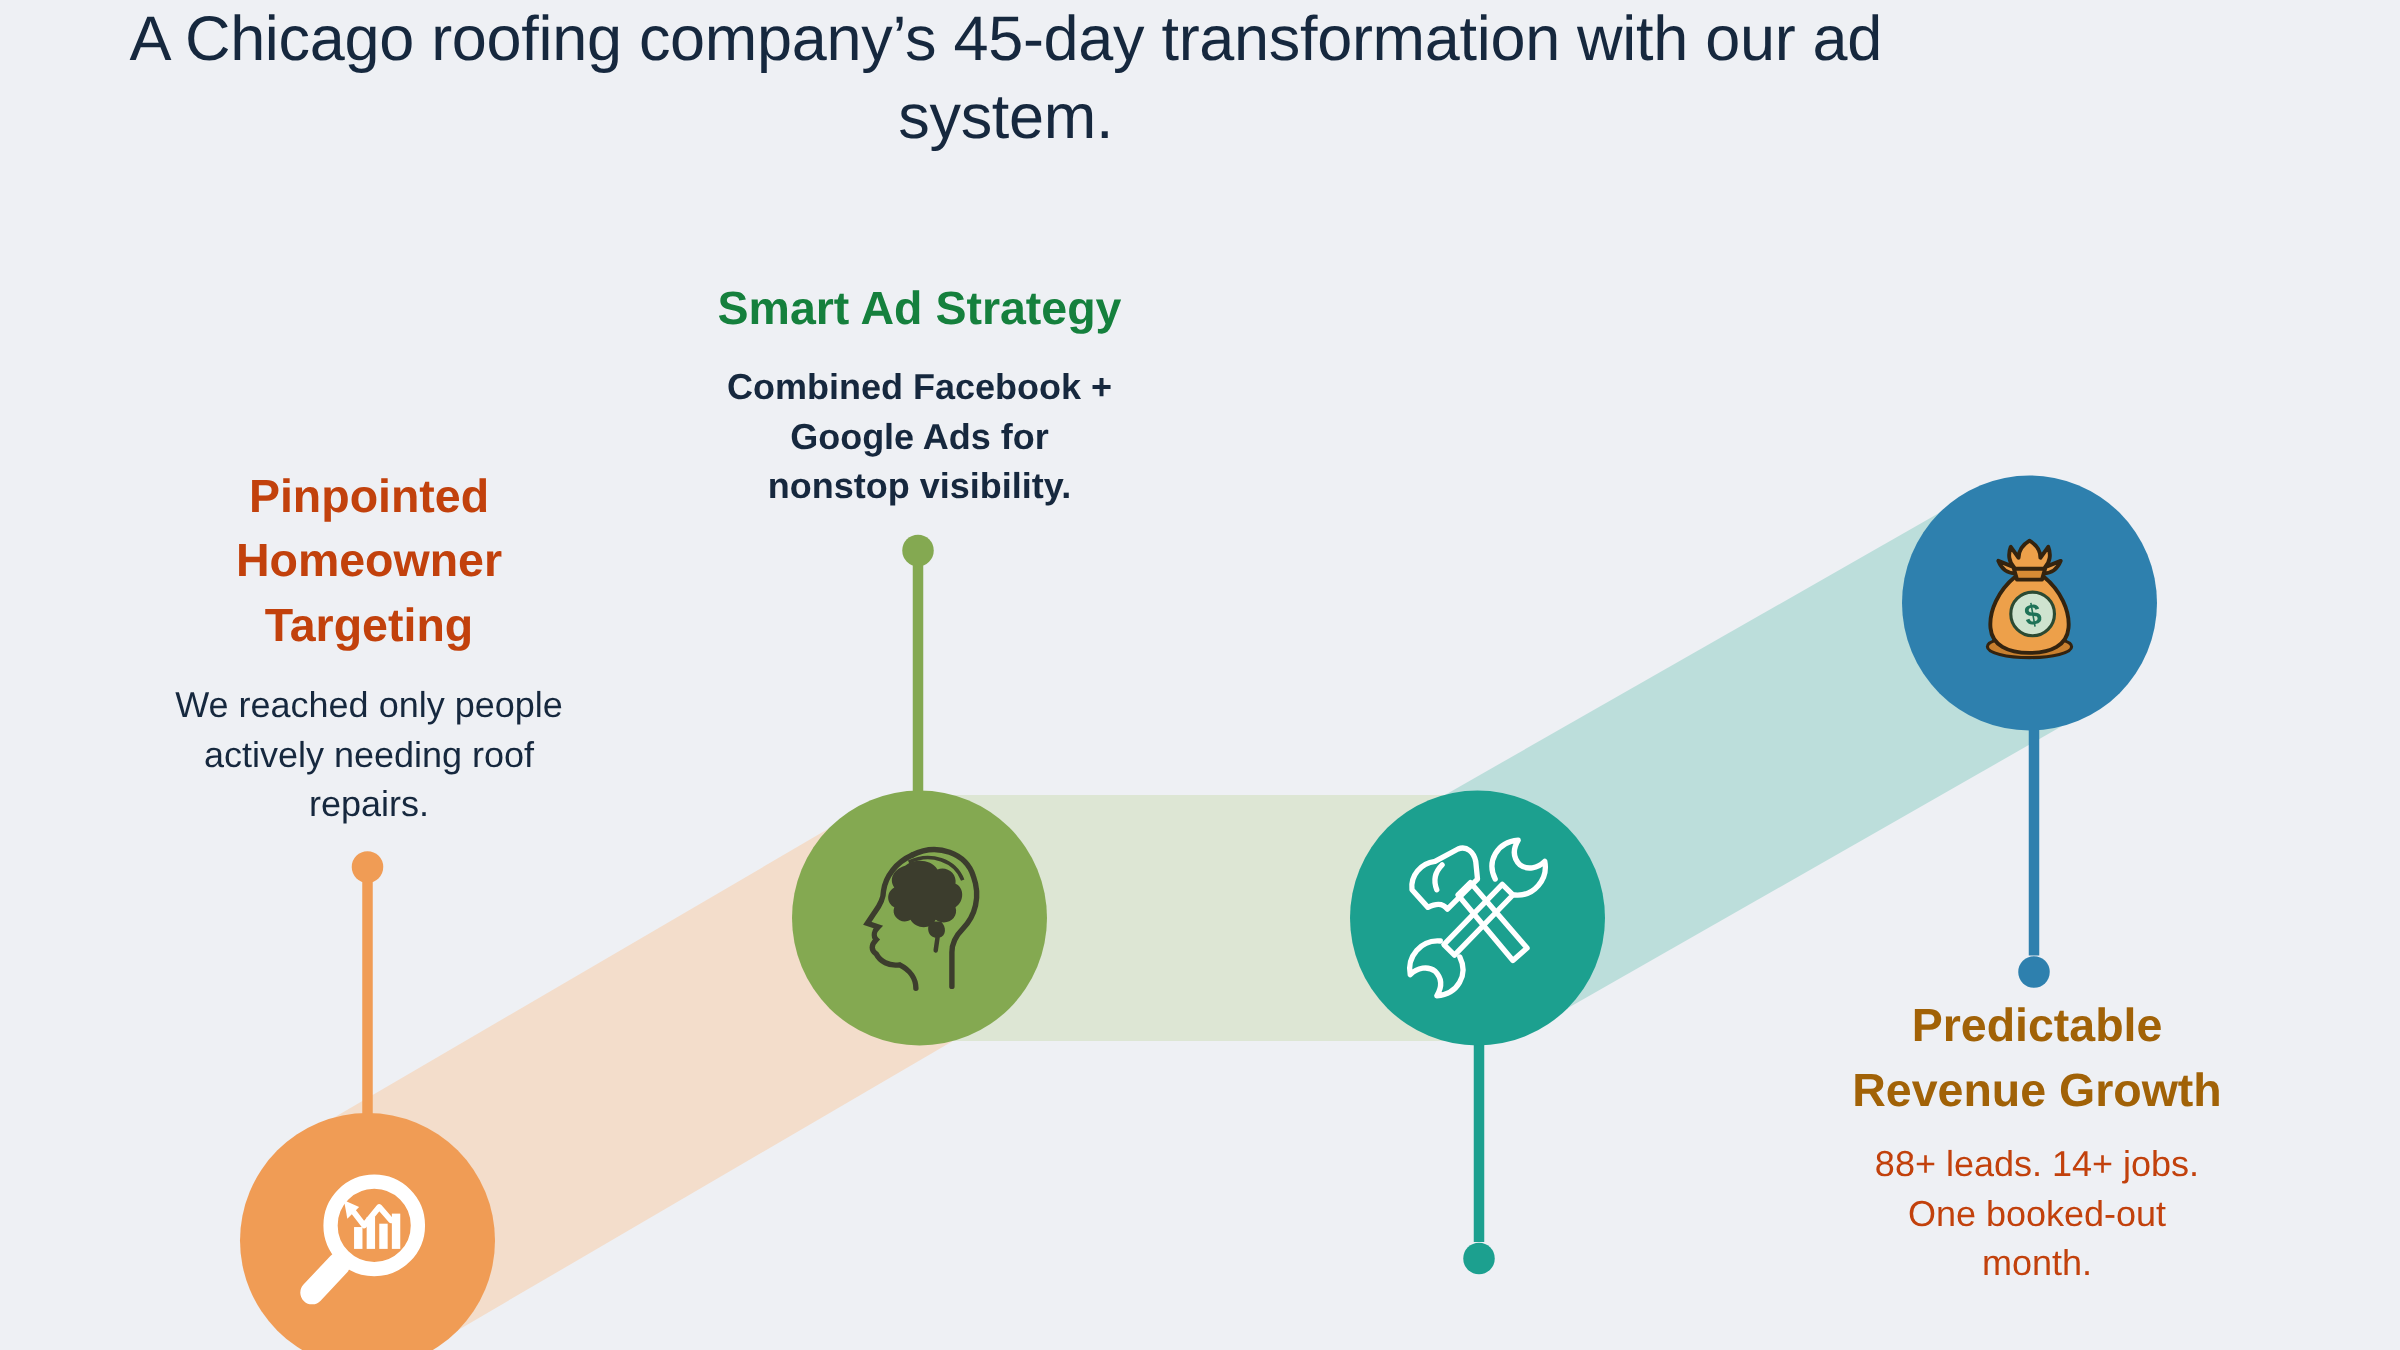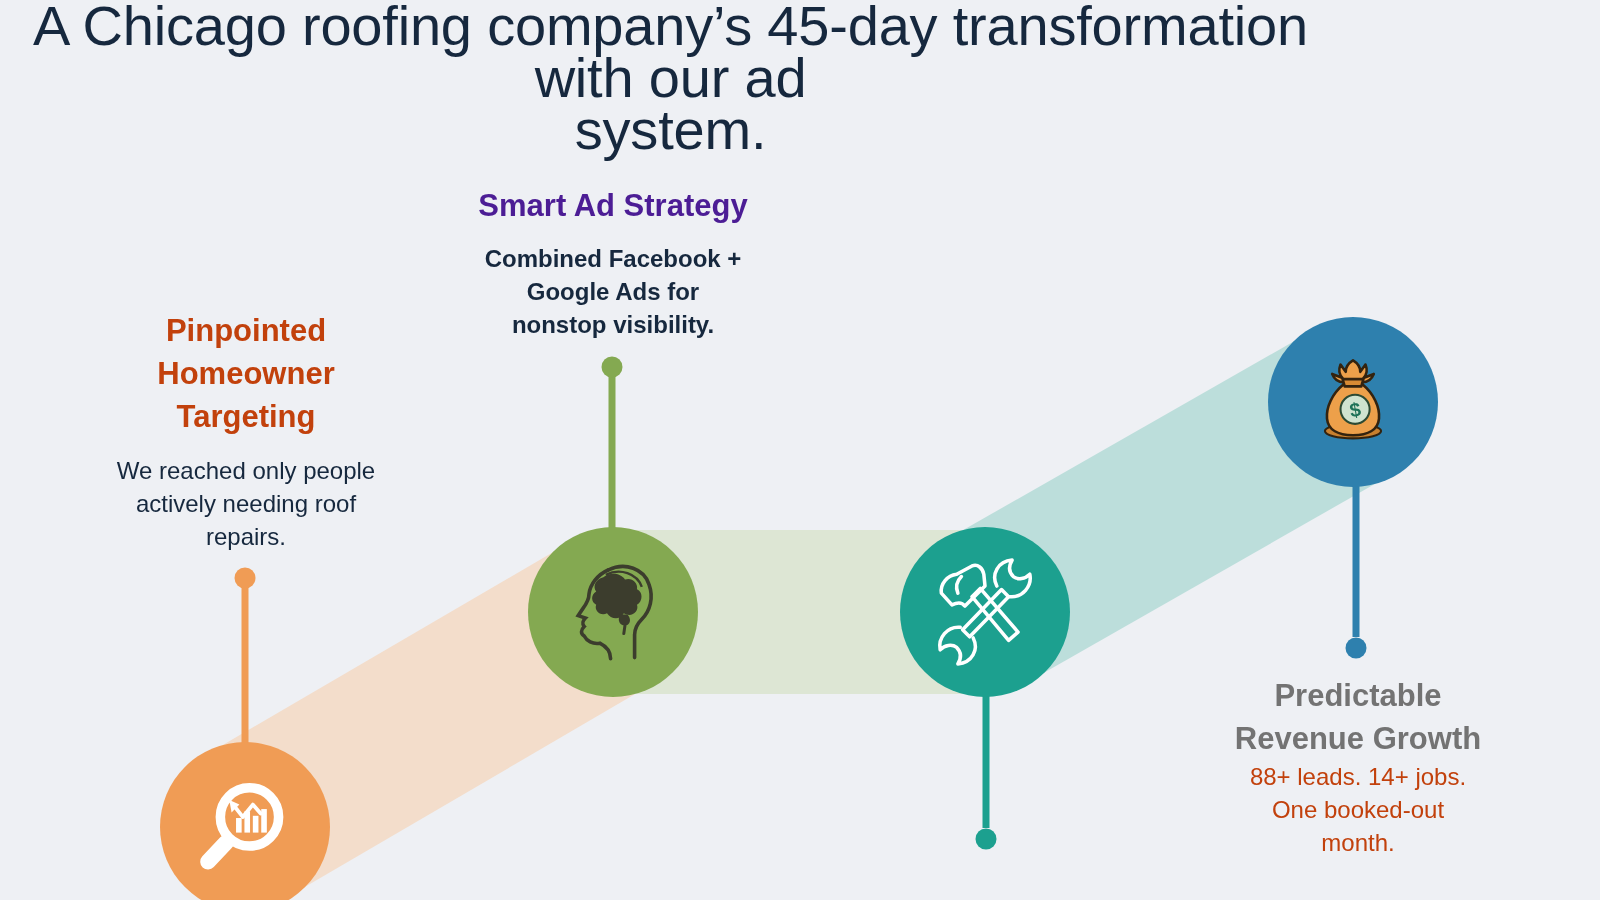--- a/index.html
+++ b/index.html
@@ -12,7 +12,7 @@
   }
   .page-title {
     position: absolute; left: 0; top: 0; width: 1341px; margin: 0;
-    text-align: center; font-size: 56px; font-weight: 400; line-height: 52px;
+    text-align: center; font-size: 42px; font-weight: 400; line-height: 52px;
     white-space: pre-line; letter-spacing: -0.2px; z-index: 3;
   }
   .connector-layer {

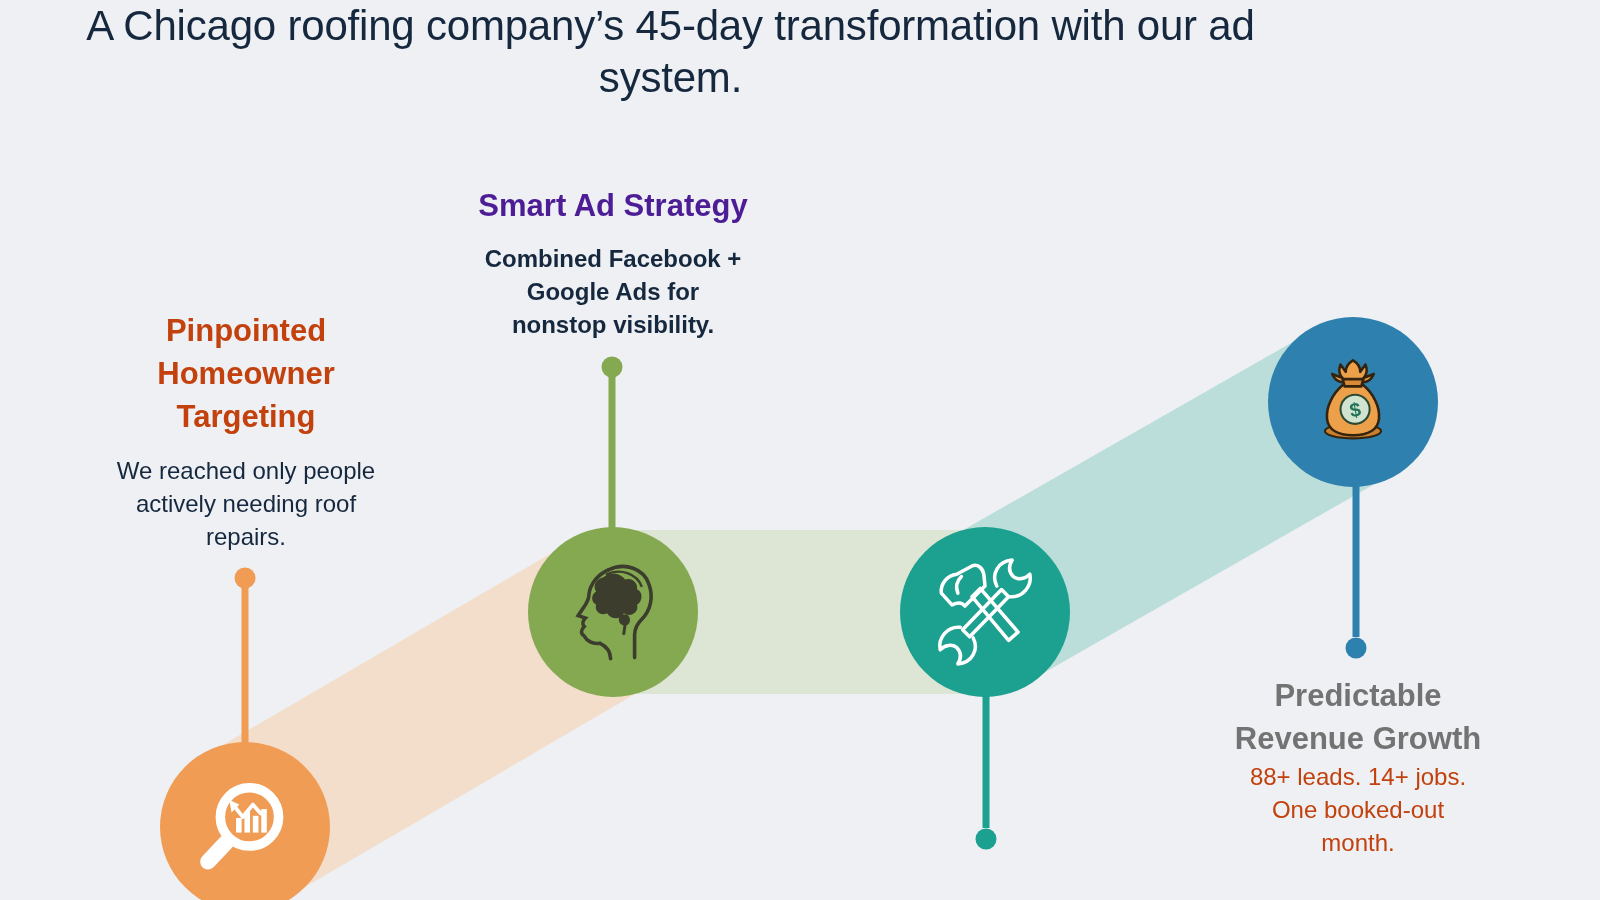--- a/index.html
+++ b/index.html
@@ -130,7 +130,7 @@
   </div>
 
   <div class="step-text text-strategy-title">
-    <h2 class="step-title" style="color: #4c1d95;">Smart Ad Strategy</h2>
+    <h2 class="step-title" style="color: #15803d;">Smart Ad Strategy</h2>
   </div>
   <div class="step-text text-strategy-desc">
     <p class="step-desc" style="color: rgb(22, 40, 62); font-weight: bold;">Combined Facebook +

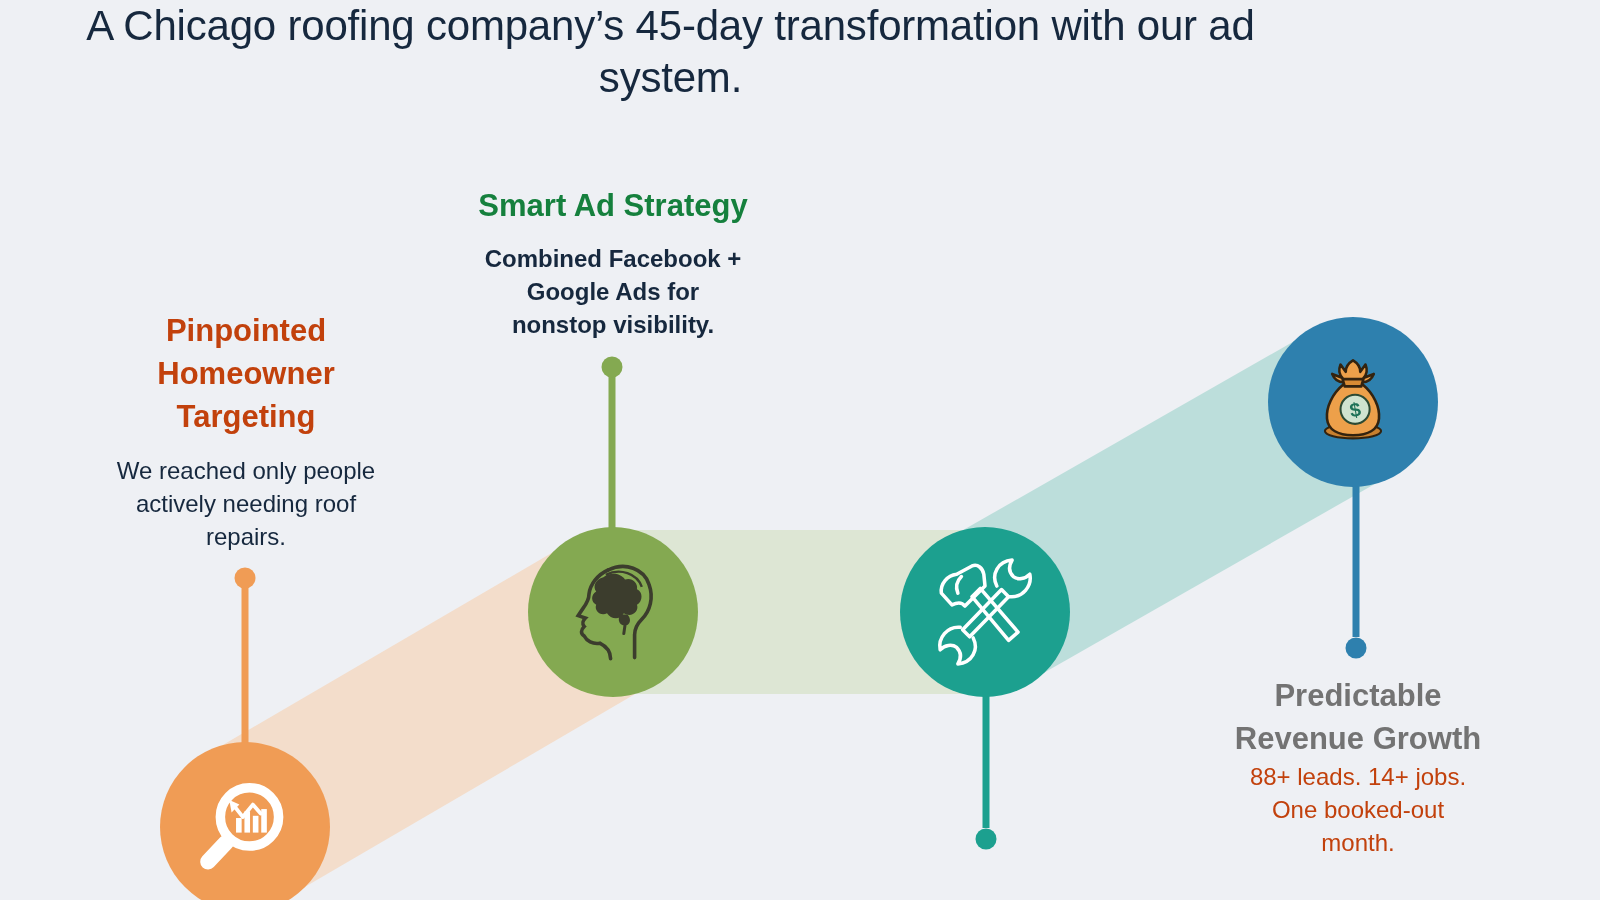--- a/index.html
+++ b/index.html
@@ -139,7 +139,7 @@
   </div>
 
   <div class="step-text text-growth-title">
-    <h2 class="step-title" style="color: #737373; margin-top: 12px;">Predictable
+    <h2 class="step-title" style="color: #a16207;">Predictable
 Revenue Growth</h2>
   </div>
   <div class="step-text text-growth-desc">

